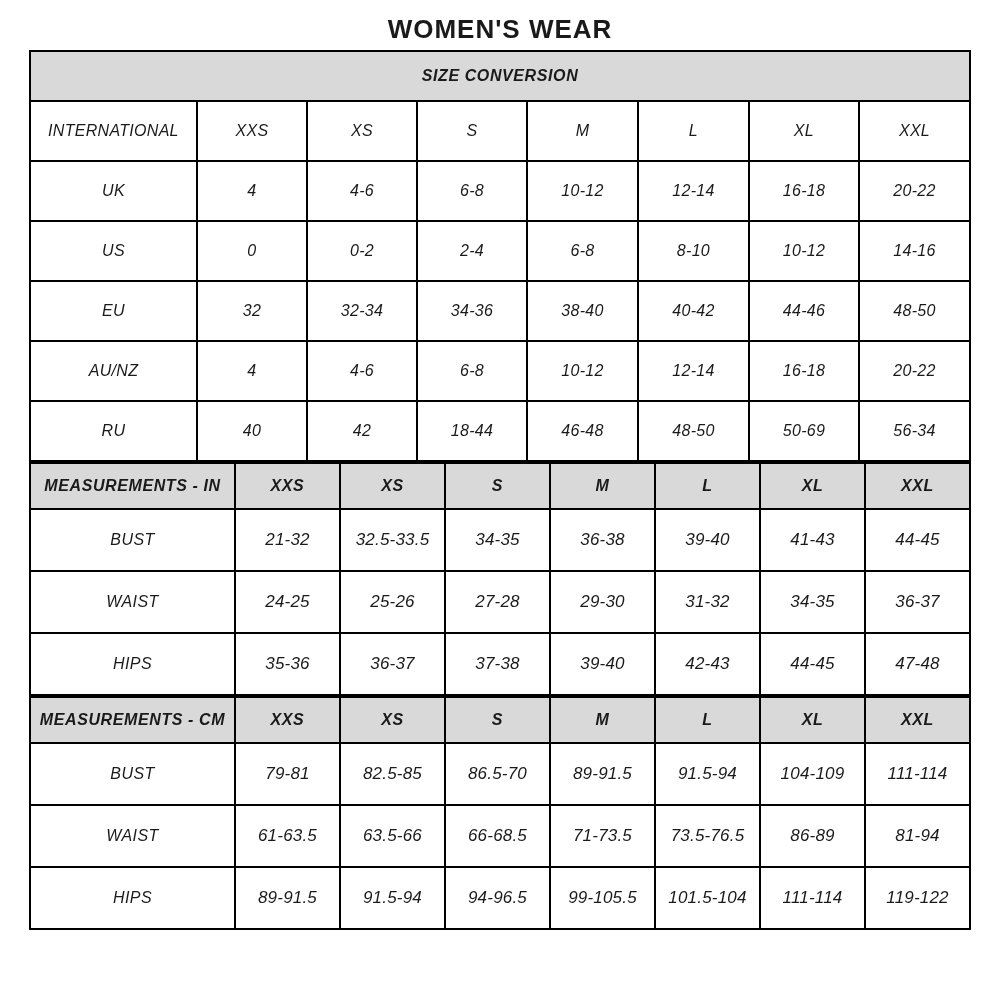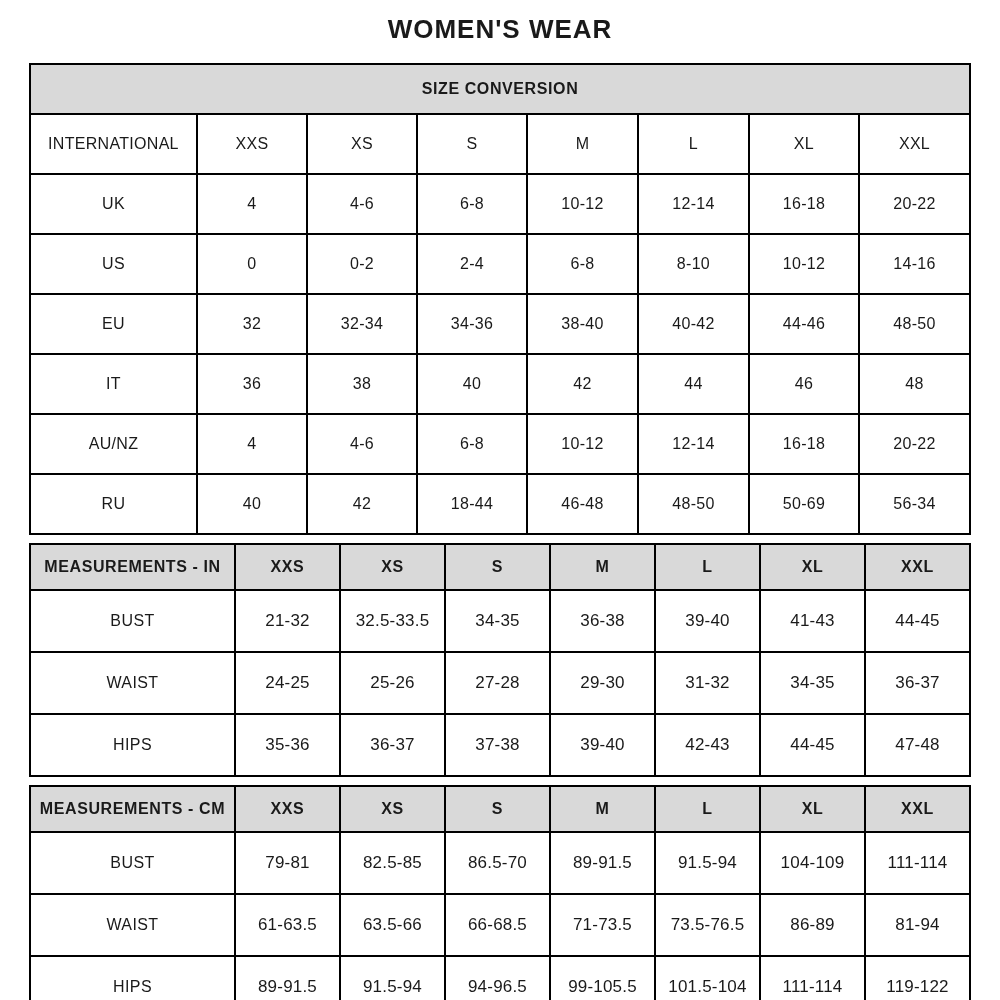--- a/index.html
+++ b/index.html
@@ -17,7 +17,7 @@
     font-weight: bold;
     letter-spacing: 1px;
     color: #1a1a1a;
-    margin-bottom: 18px;
+    margin-bottom: 5px;
   }
   table.size-table {
     width: 940px;

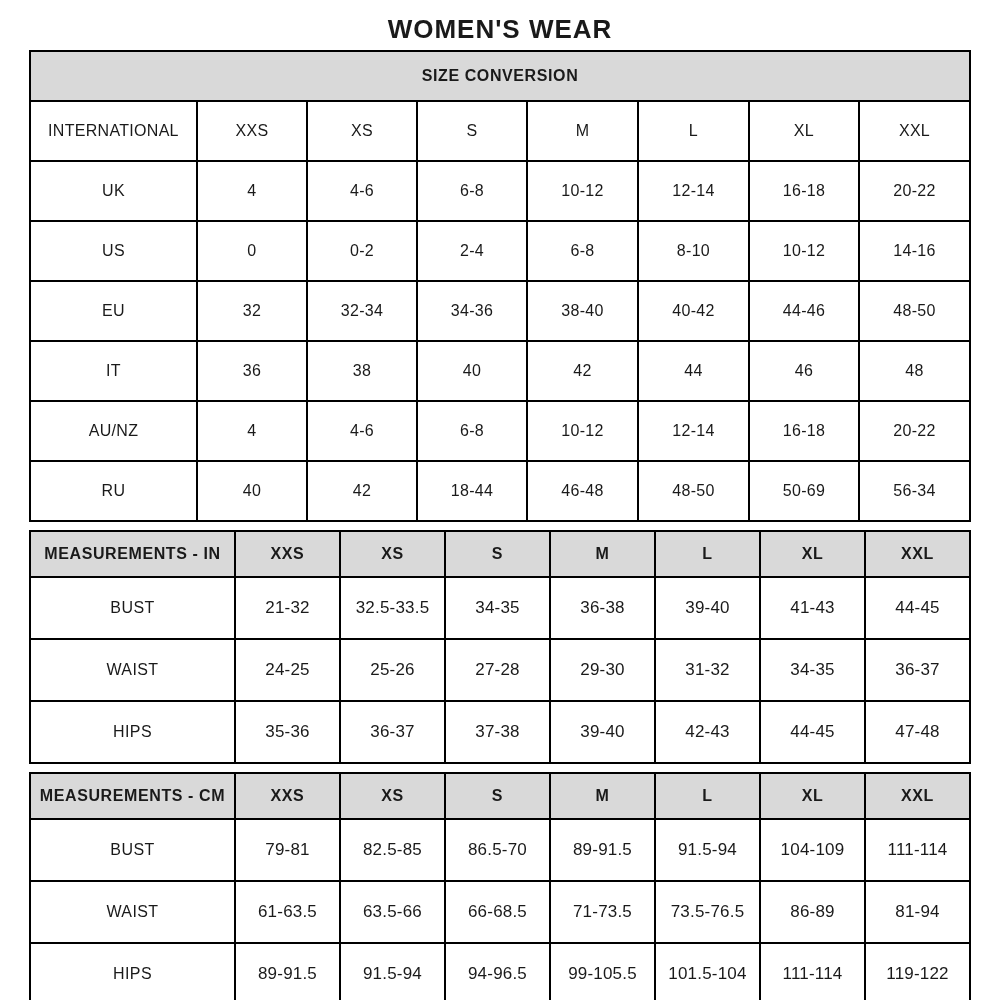--- a/index.html
+++ b/index.html
@@ -21,9 +21,10 @@
   }
   table.size-table {
     width: 940px;
-    margin: 0 auto 8px auto;
+    margin: 0 auto 0 auto;
     border-collapse: collapse;
     table-layout: fixed;
+    font-style: italic;
   }
   .size-table th, .size-table td {
     border: 2px solid #000000;

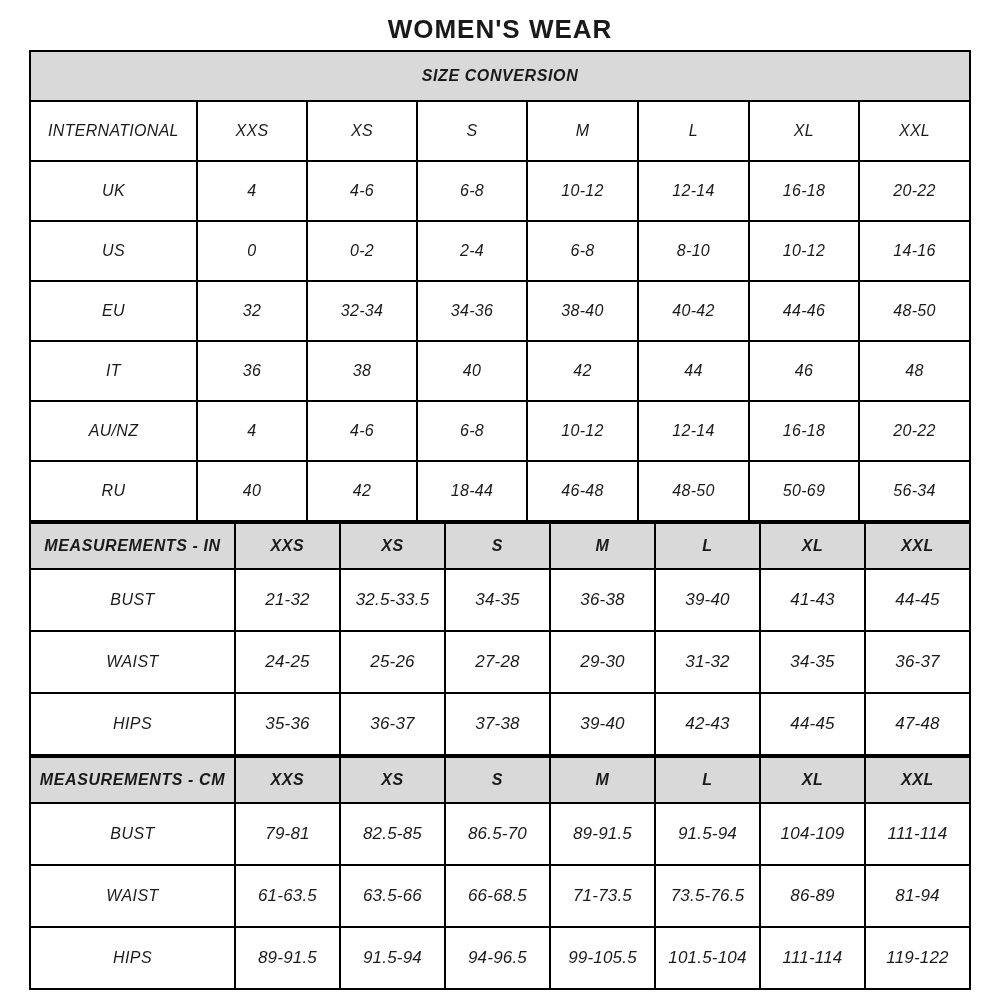--- a/index.html
+++ b/index.html
@@ -112,16 +112,6 @@
       <td>48-50</td>
     </tr>
     <tr>
-      <td>IT</td>
-      <td>36</td>
-      <td>38</td>
-      <td>40</td>
-      <td>42</td>
-      <td>44</td>
-      <td>46</td>
-      <td>48</td>
-    </tr>
-    <tr>
       <td>AU/NZ</td>
       <td>4</td>
       <td>4-6</td>

